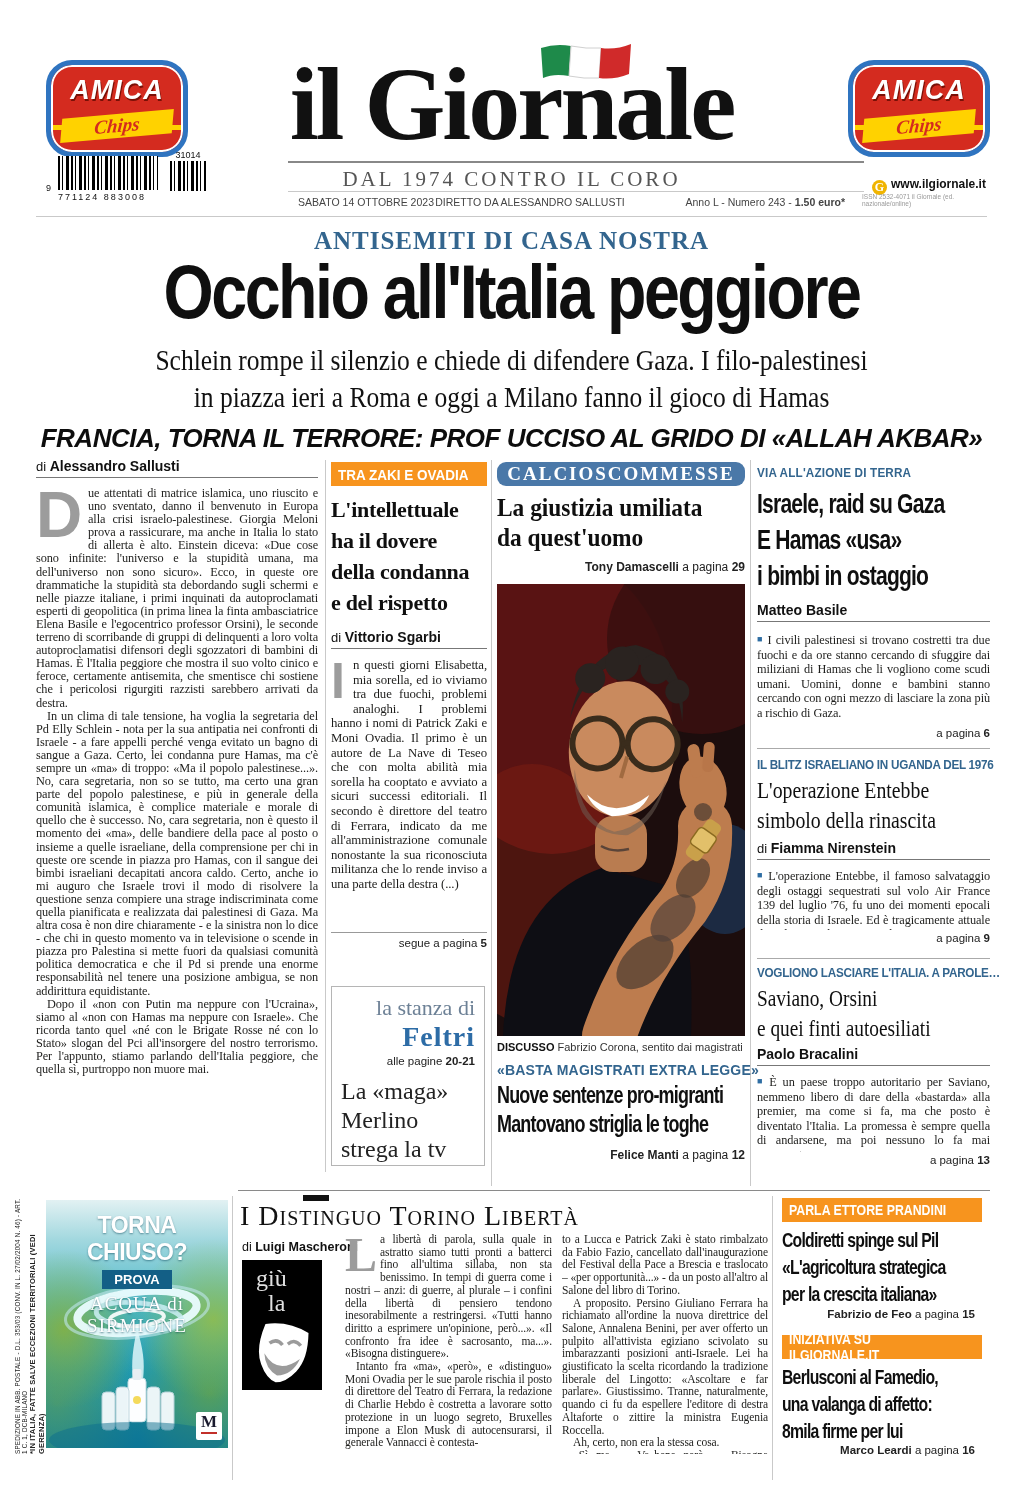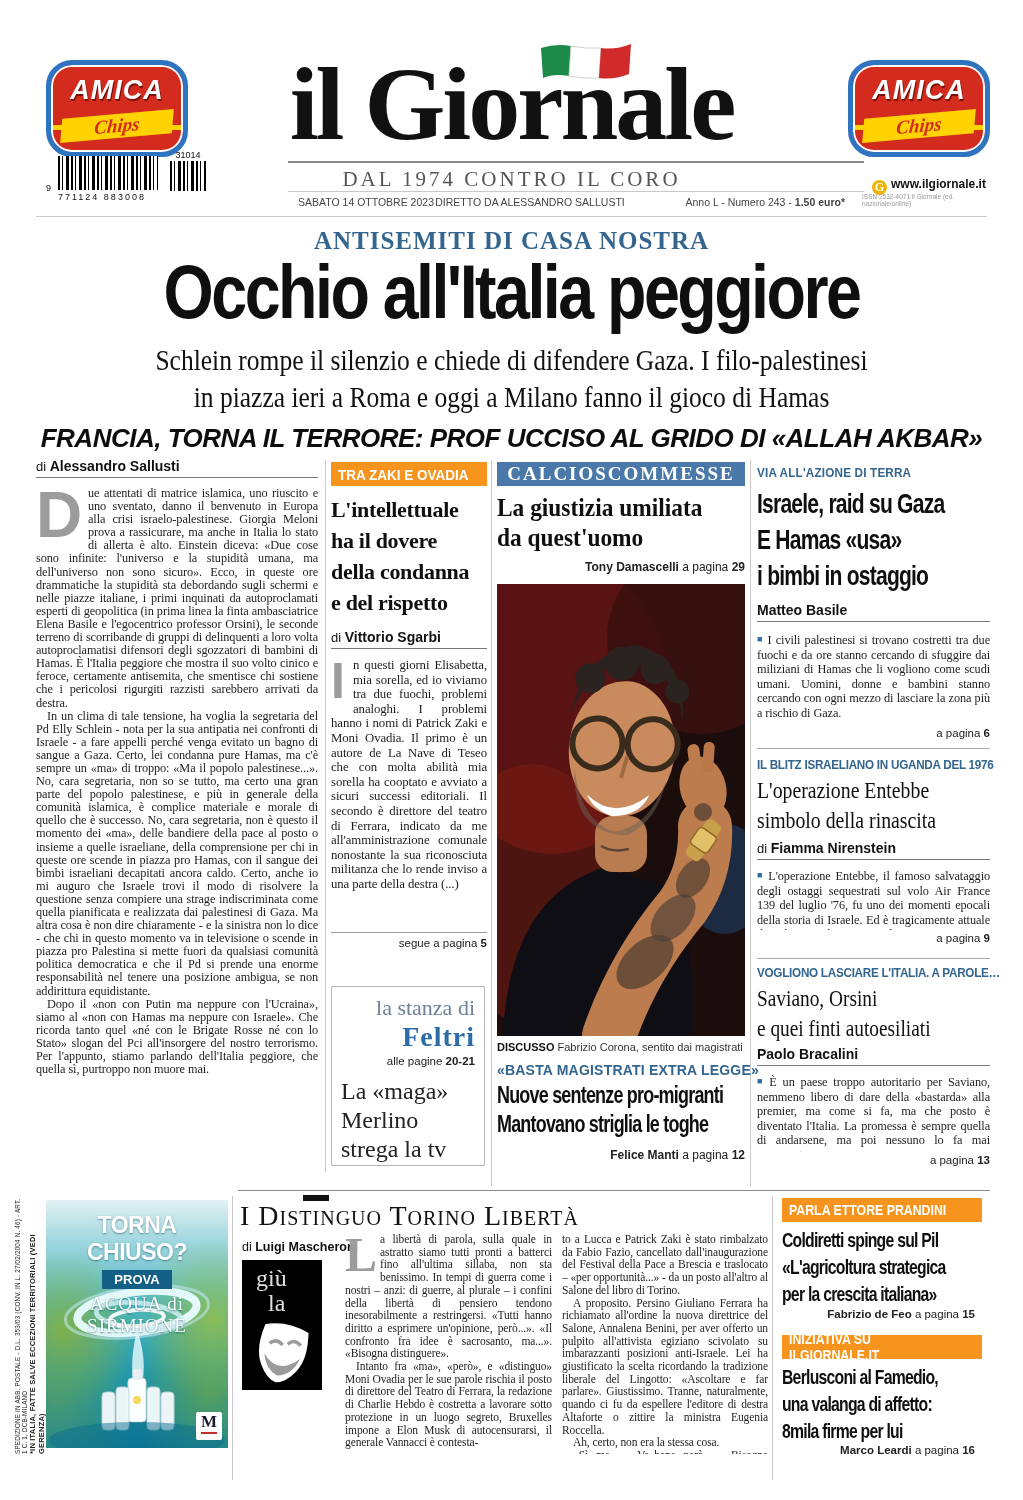--- a/index.html
+++ b/index.html
@@ -133,7 +133,7 @@
 strega la tv</div>
   </div>
 
-  <div class="abs ctr" style="left:497px;top:462px;width:248px;height:24px;background:#4a78a8;color:#fff;font-family:'Liberation Serif',serif;font-weight:bold;font-size:19px;line-height:24px;letter-spacing:2px;">CALCIOSCOMMESSE</div>
+  <div class="abs ctr" style="left:497px;top:462px;width:248px;height:24px;background:#4a78a8;color:#fff;font-family:'Liberation Serif',serif;font-weight:bold;font-size:19px;line-height:24px;letter-spacing:2px;border-radius:9px;">CALCIOSCOMMESSE</div>
   <div class="abs headline-serif prel cx90" style="left:497px;top:493px;font-size:26px;line-height:30px;">La giustizia umiliata
 da quest'uomo</div>
   <div class="abs pg" style="left:497px;top:560px;width:248px;font-size:12px;">

